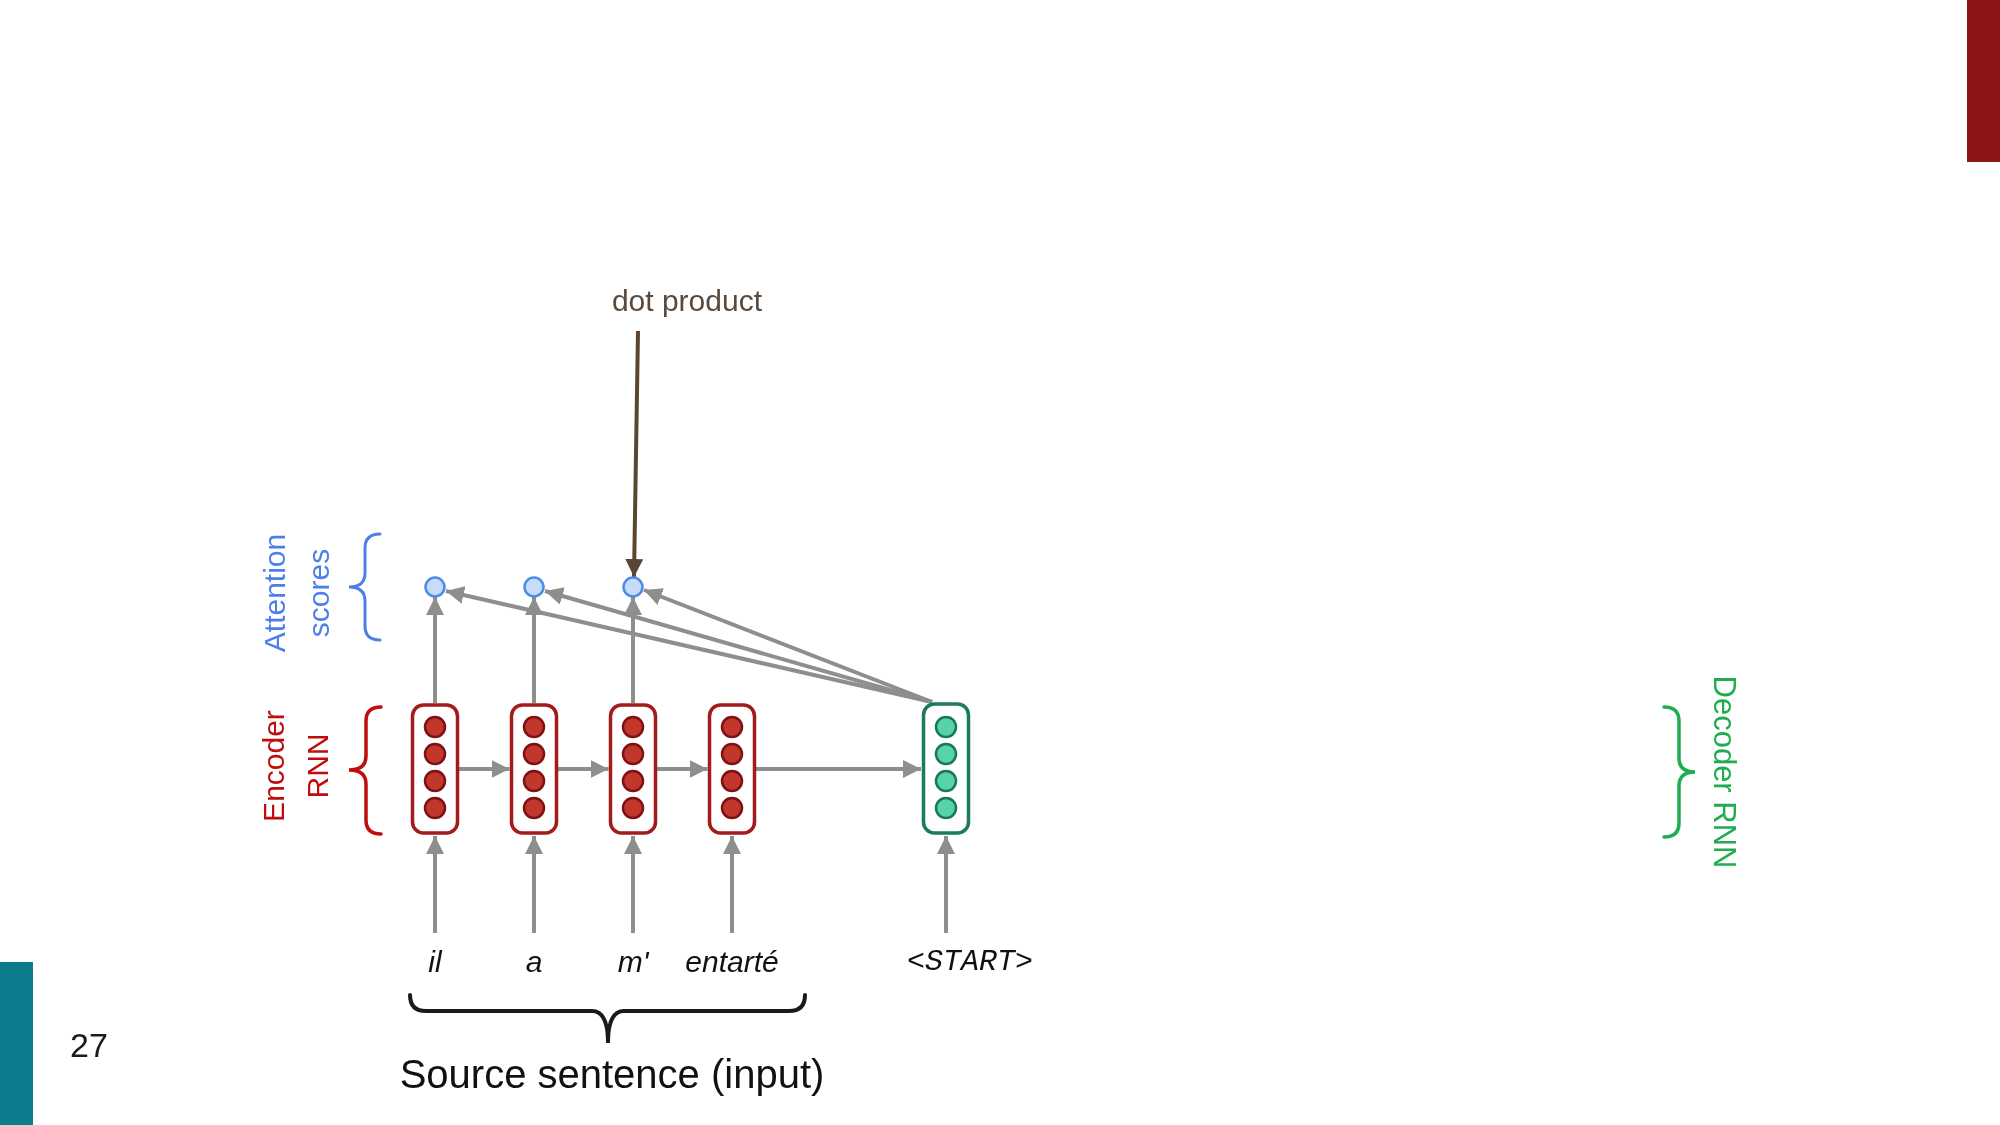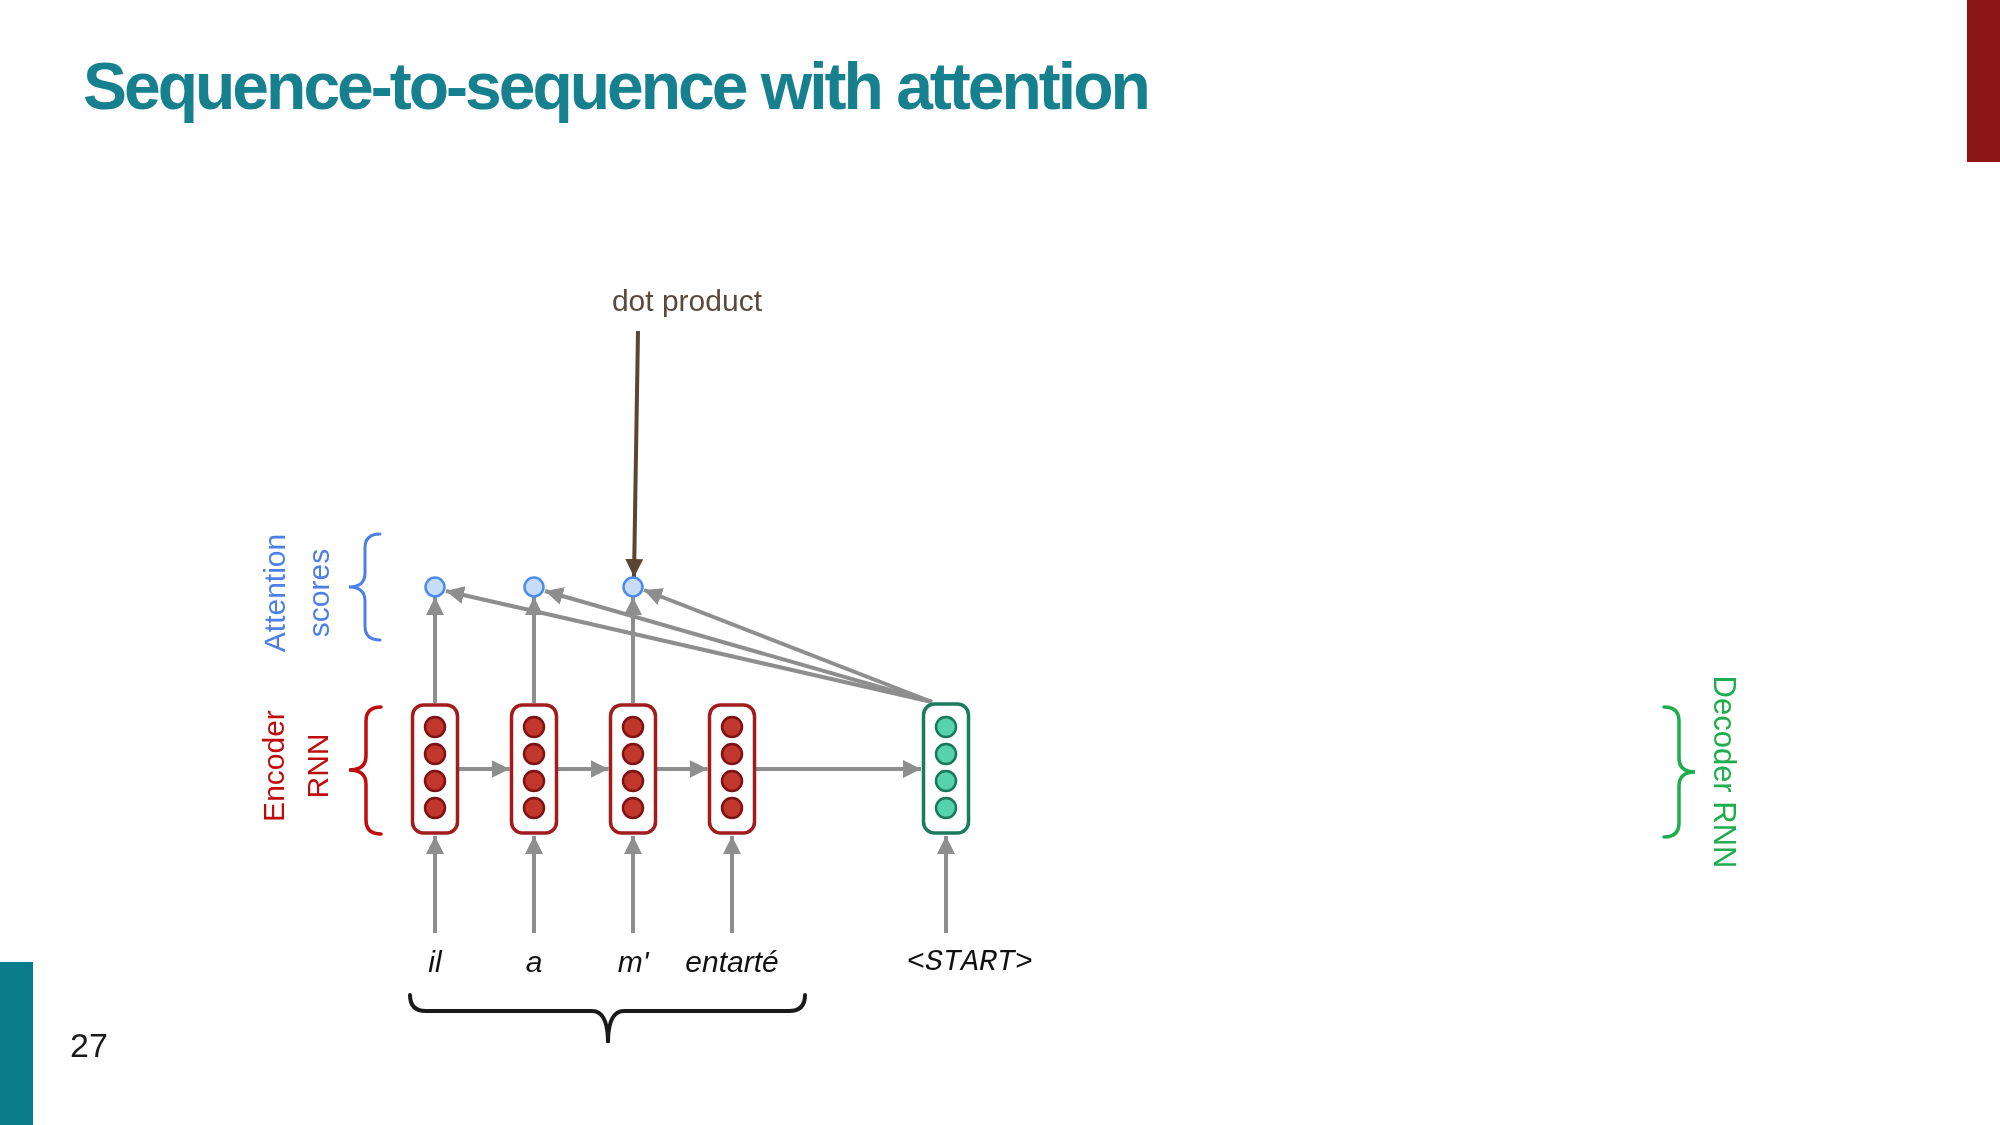--- a/index.html
+++ b/index.html
@@ -61,7 +61,6 @@
   <div class="abs corner-bar-top-right"></div>
   <div class="abs corner-bar-bottom-left"></div>
 
-  <div class="abs slide-title">Sequence-to-sequence with attention</div>
   <div class="abs page-number">27</div>
 
   <div class="abs dot-product-label">dot product</div>

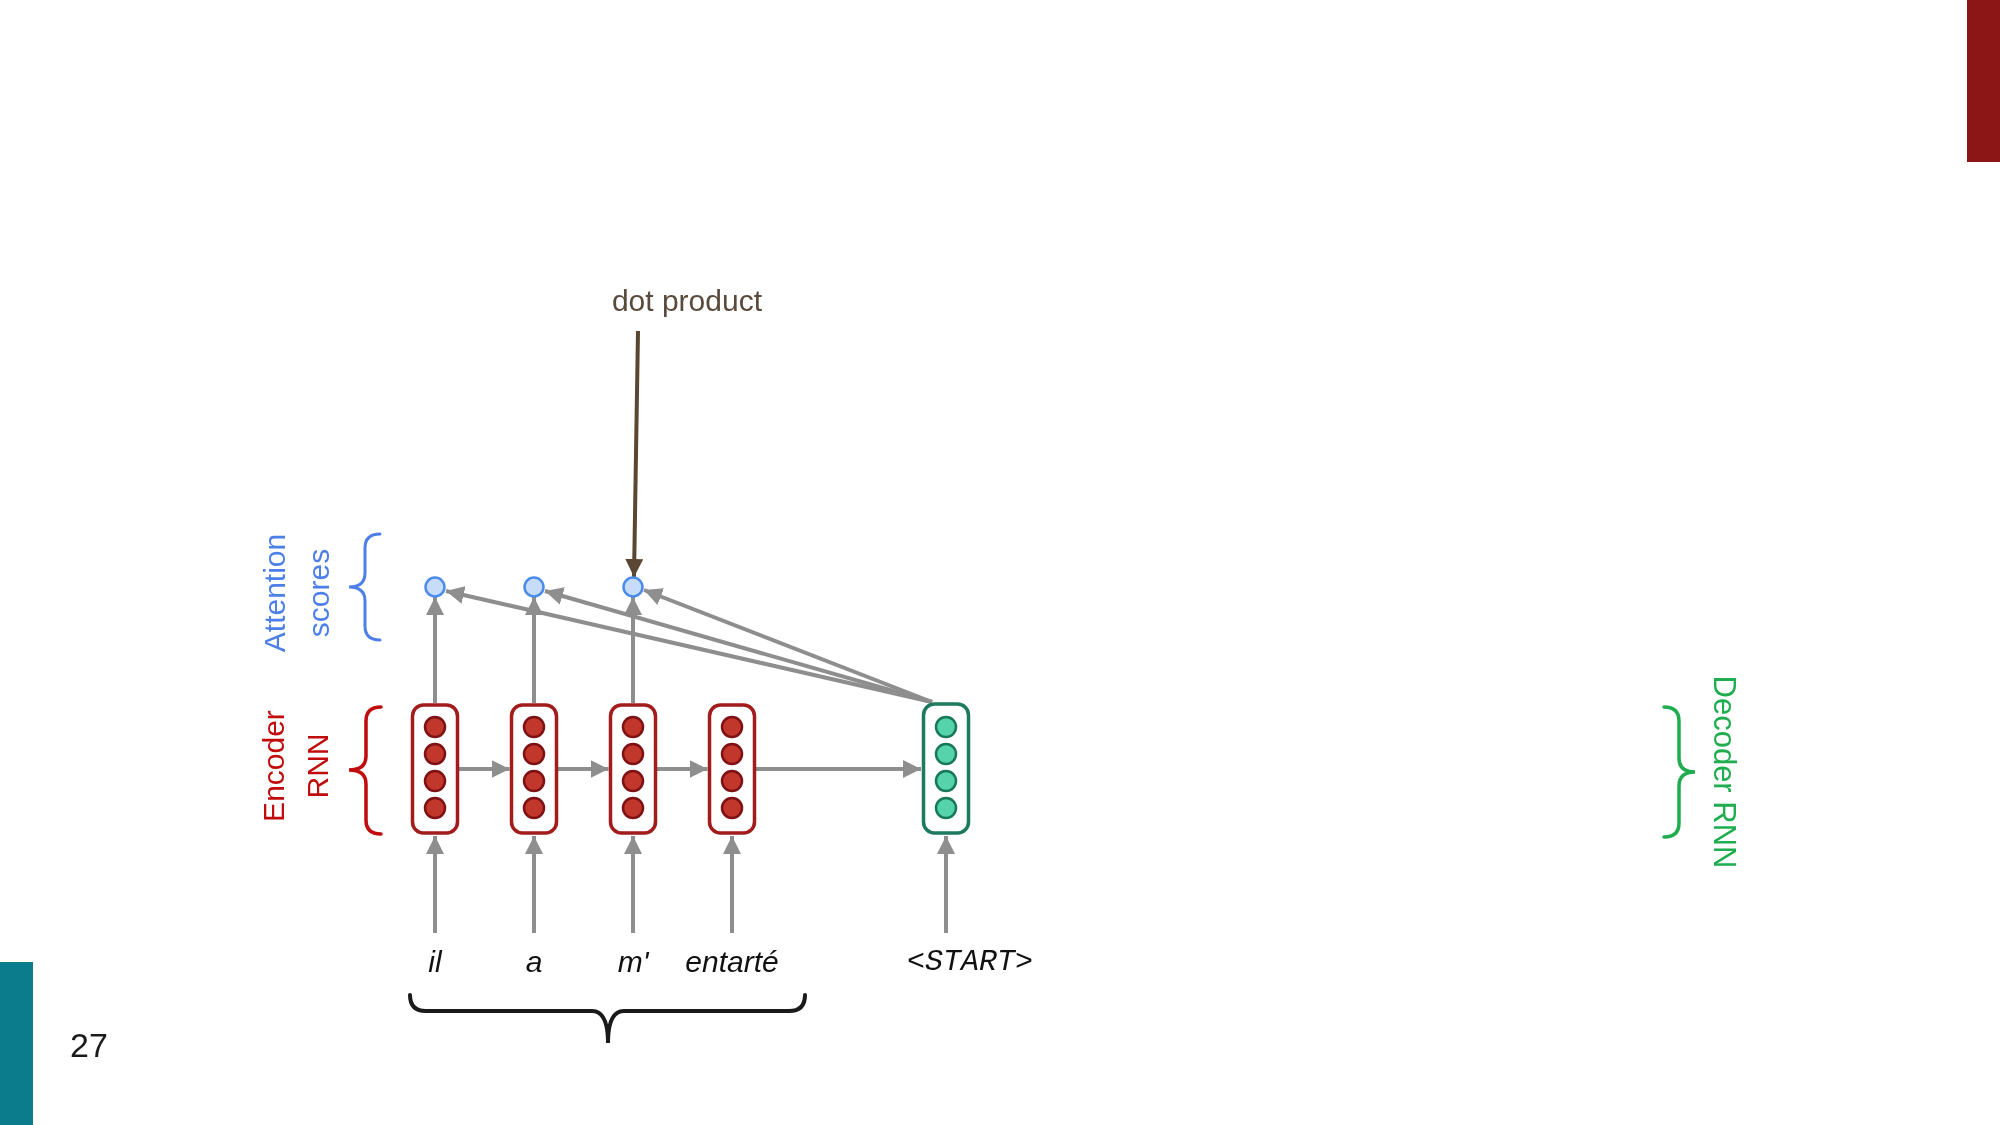--- a/index.html
+++ b/index.html
@@ -83,6 +83,7 @@
   <div class="abs word word-entarte">entarté</div>
   <div class="abs word word-start">&lt;START&gt;</div>
 
+  <div class="abs source-sentence-label">Source sentence (input)</div>
 
   <svg width="2000" height="1125" viewBox="0 0 2000 1125">
     <defs>

